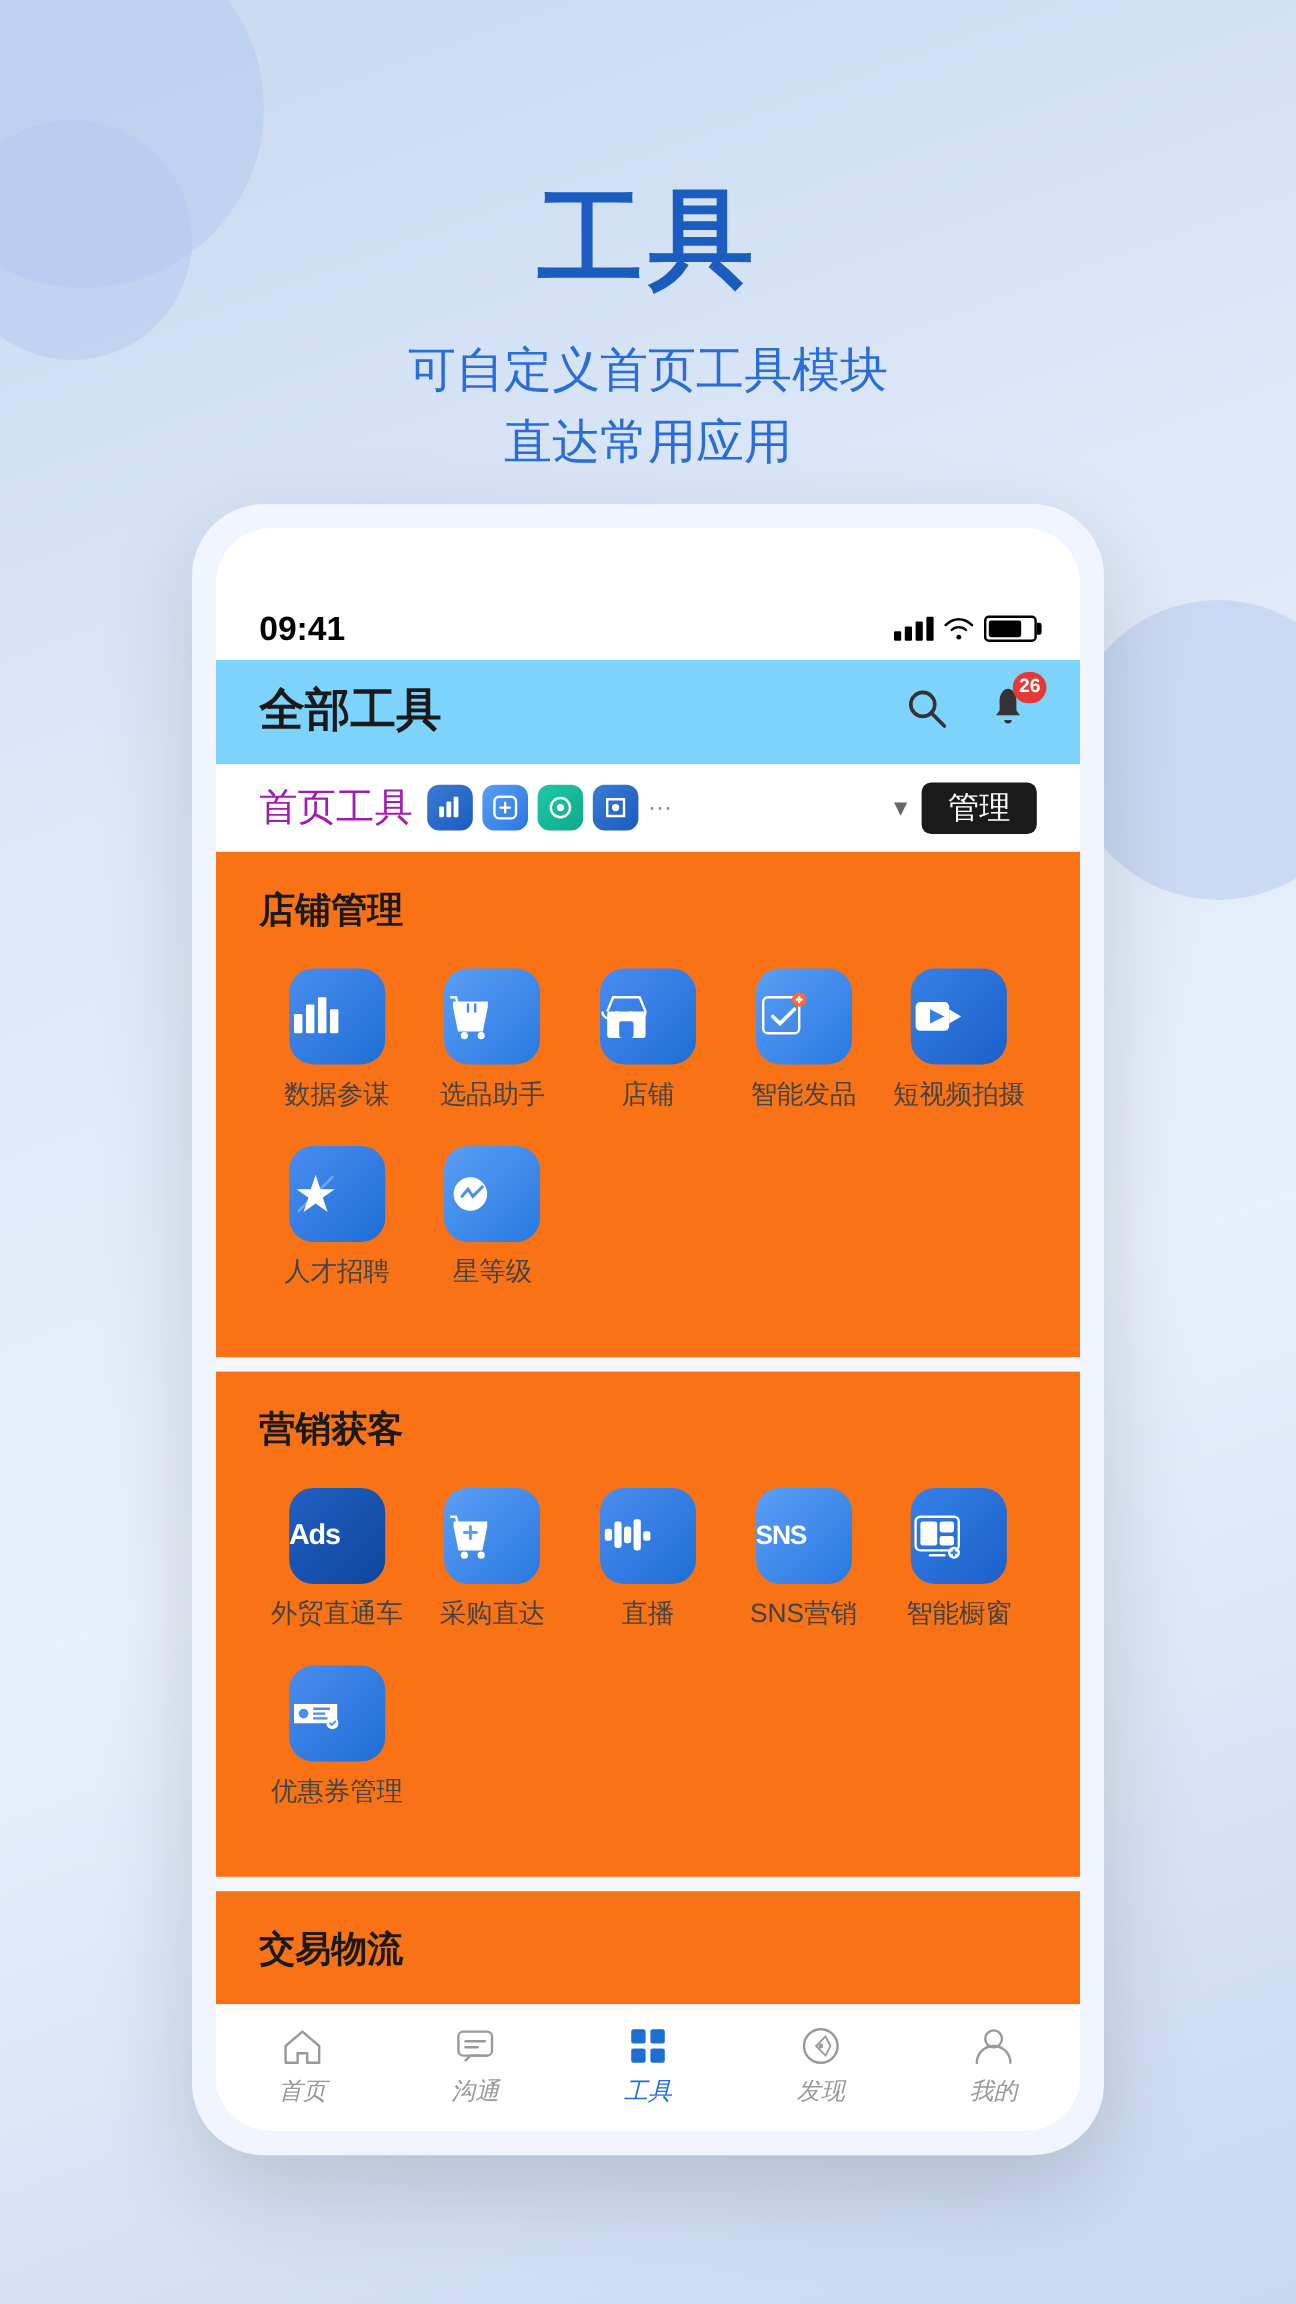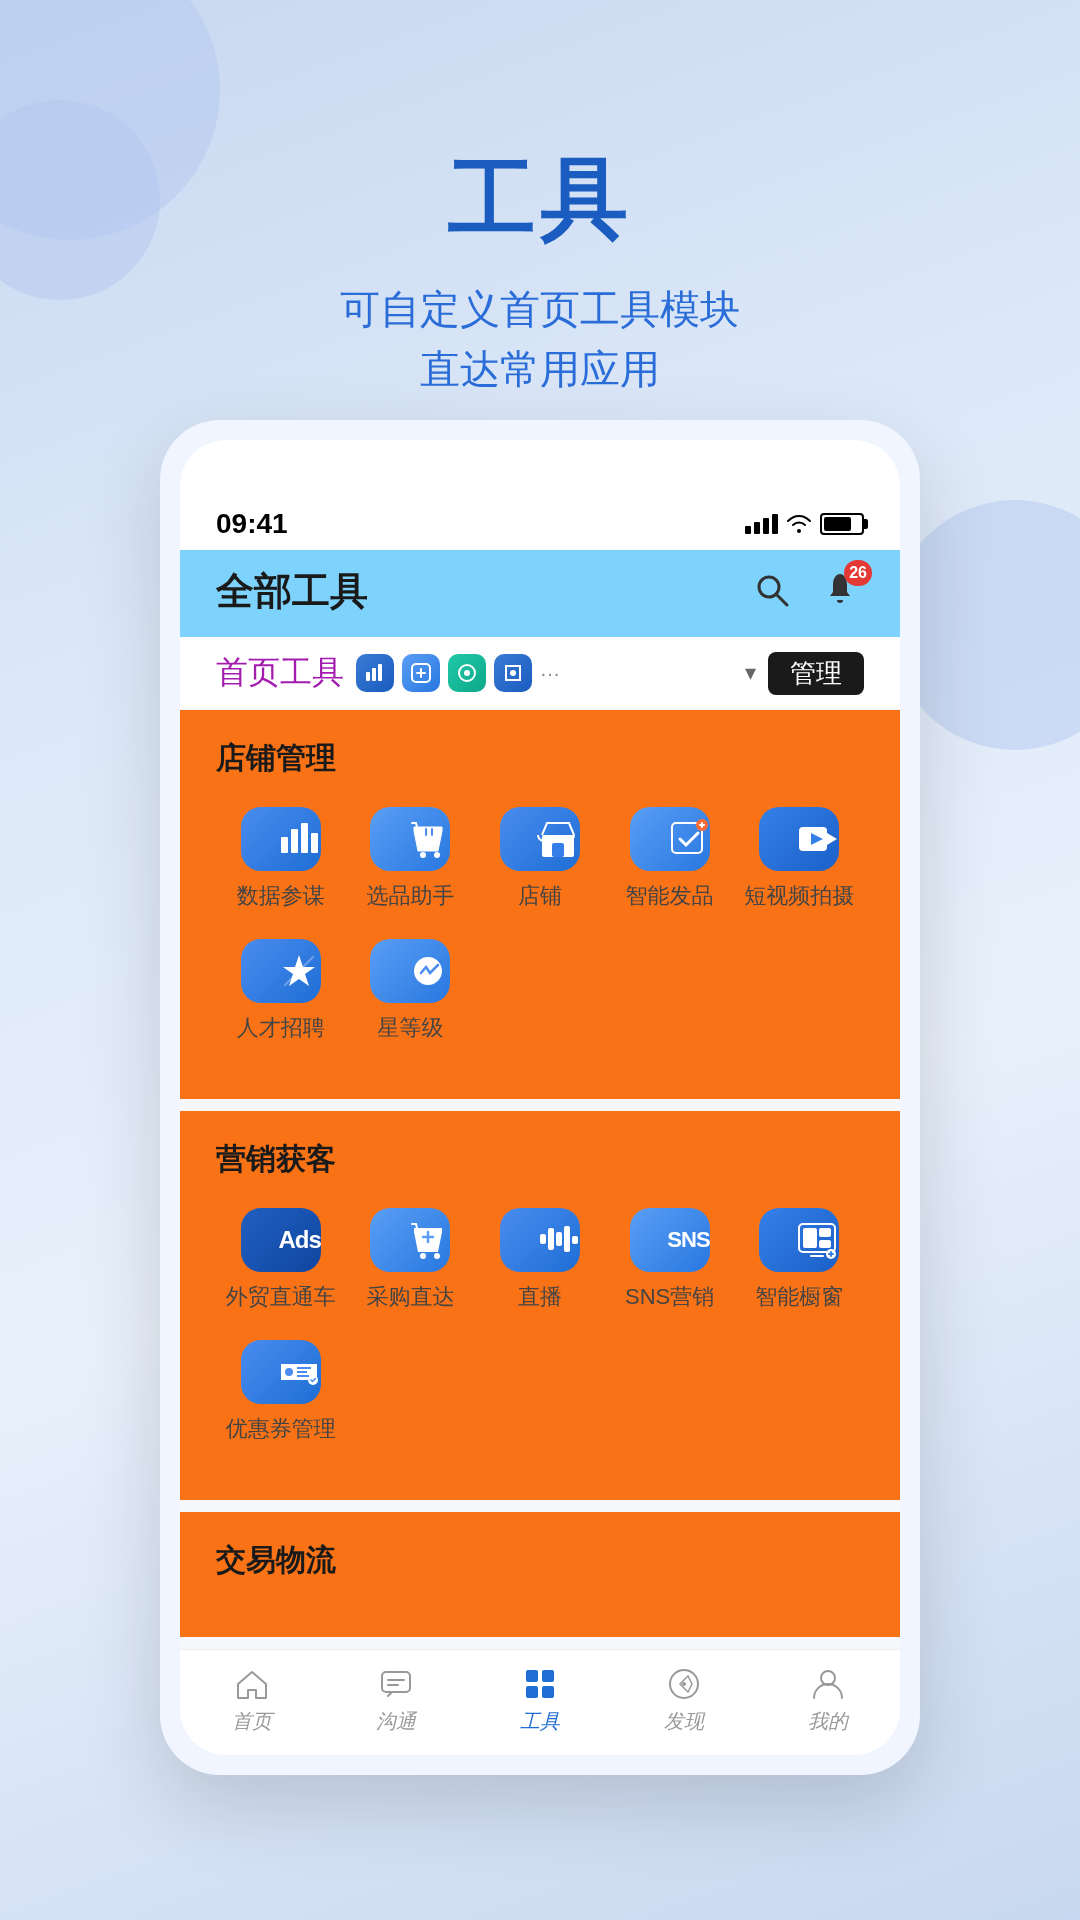--- a/index.html
+++ b/index.html
@@ -268,11 +268,11 @@
     }
     .icon-box {
       width: 80px;
-      height: 64px;
+      height: 80px;
       border-radius: 20px;
       display: flex;
       align-items: center;
-      justify-content: flex-end;
+      justify-content: flex-start;
       margin-bottom: 10px;
       font-size: 36px;
       color: white;

